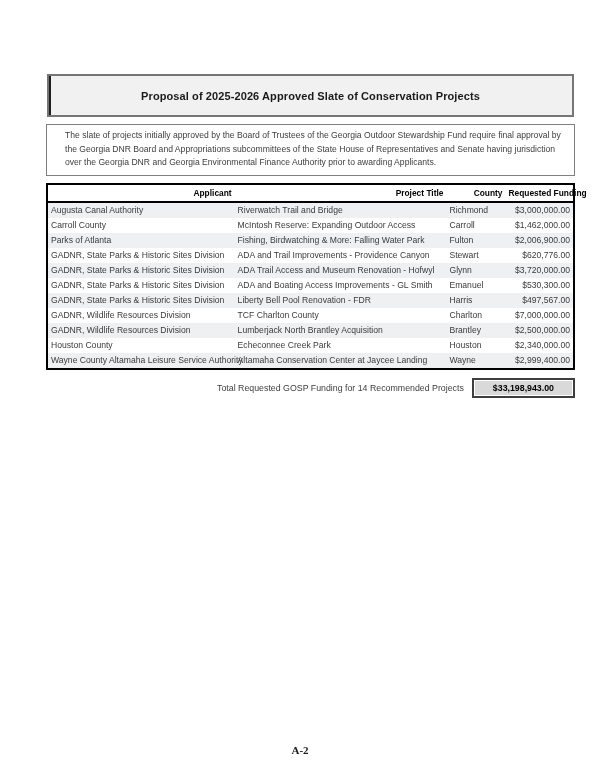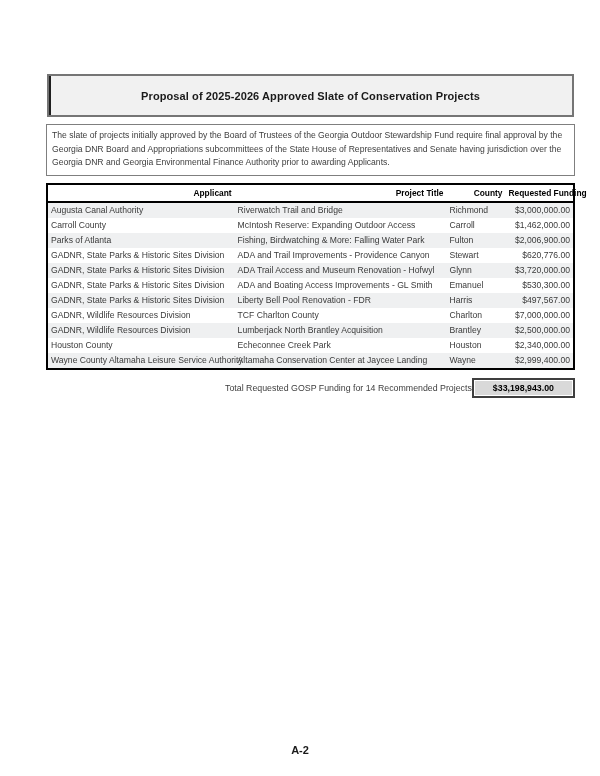--- a/index.html
+++ b/index.html
@@ -52,7 +52,7 @@
     margin-top: 7px;
     border: 1px solid #7f7f7f;
     background: #ffffff;
-    padding: 4px 6px 5px 5px;
+    padding: 4px 6px 5px 18px;
     font-size: 8.6px;
     line-height: 1.58;
     color: #3d3d3d;

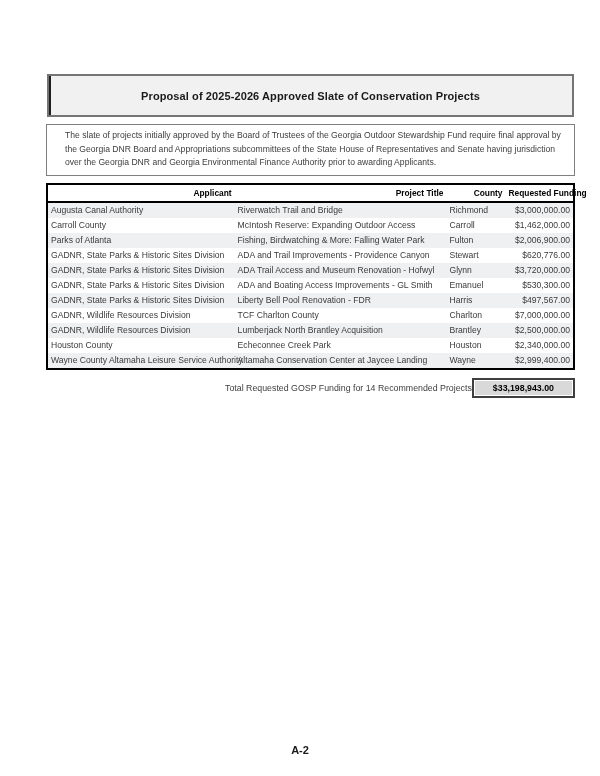--- a/index.html
+++ b/index.html
@@ -98,7 +98,7 @@
     display: flex;
     justify-content: flex-end;
     align-items: center;
-    gap: 0;
+    gap: 8px;
   }
   .total-label {
     font-size: 8.8px;

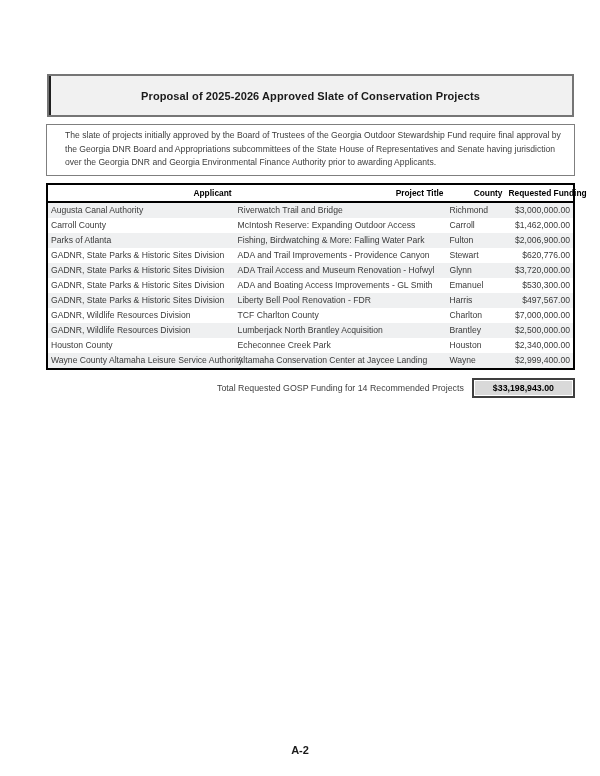--- a/index.html
+++ b/index.html
@@ -124,7 +124,7 @@
     right: 0;
     bottom: 20px;
     text-align: center;
-    font-family: Liberation Sans, sans-serif;
+    font-family: Liberation Serif, serif;
     font-weight: bold;
     font-size: 11px;
     color: #1a1a1a;

